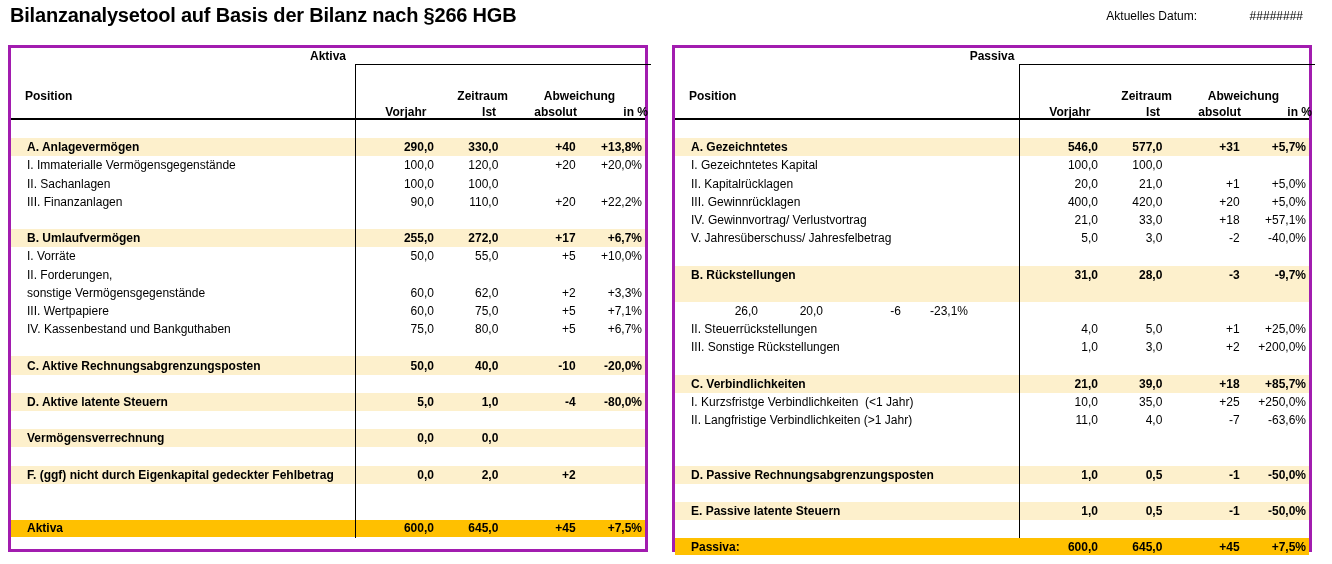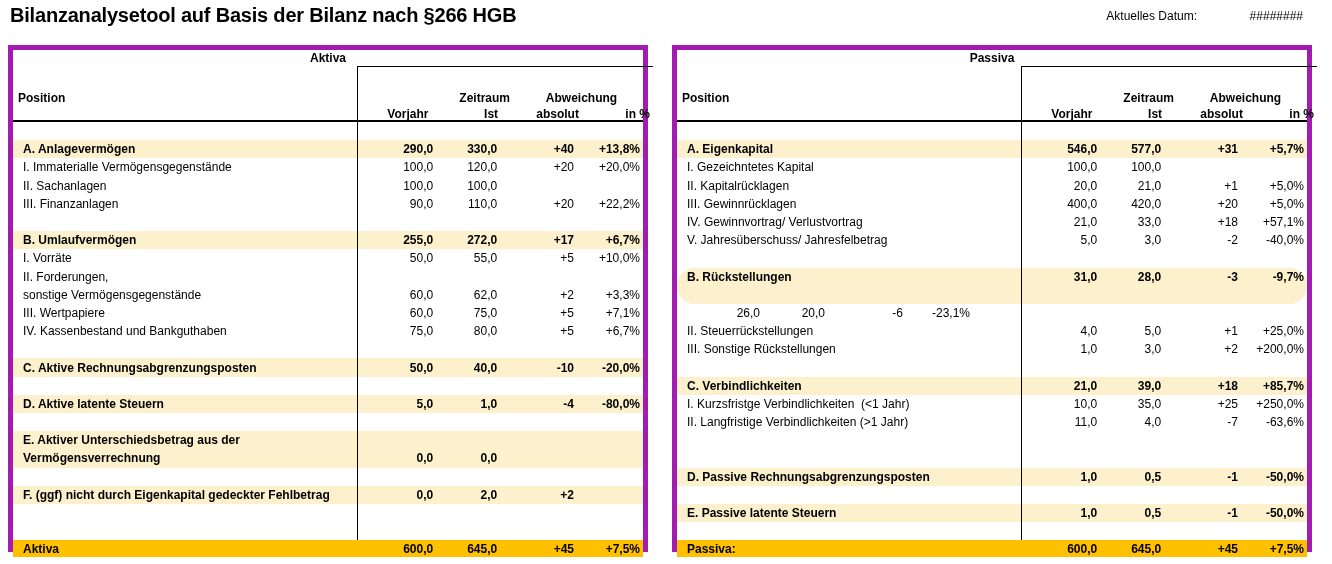--- a/index.html
+++ b/index.html
@@ -9,7 +9,7 @@
   .date-label { position:absolute; top:9px; right:135px; font-size:12px; }
   .date-value { position:absolute; top:9px; right:29px; font-size:12px; }
 
-  .tbl { position:absolute; top:45px; width:640px; height:507px; border:5px solid #a21caf; background:#fff; }
+  .tbl { position:absolute; top:45px; width:640px; height:507px; border:3px solid #a21caf; background:#fff; }
   .tbl.left  { left:8px; }
   .tbl.right { left:672px; }
 

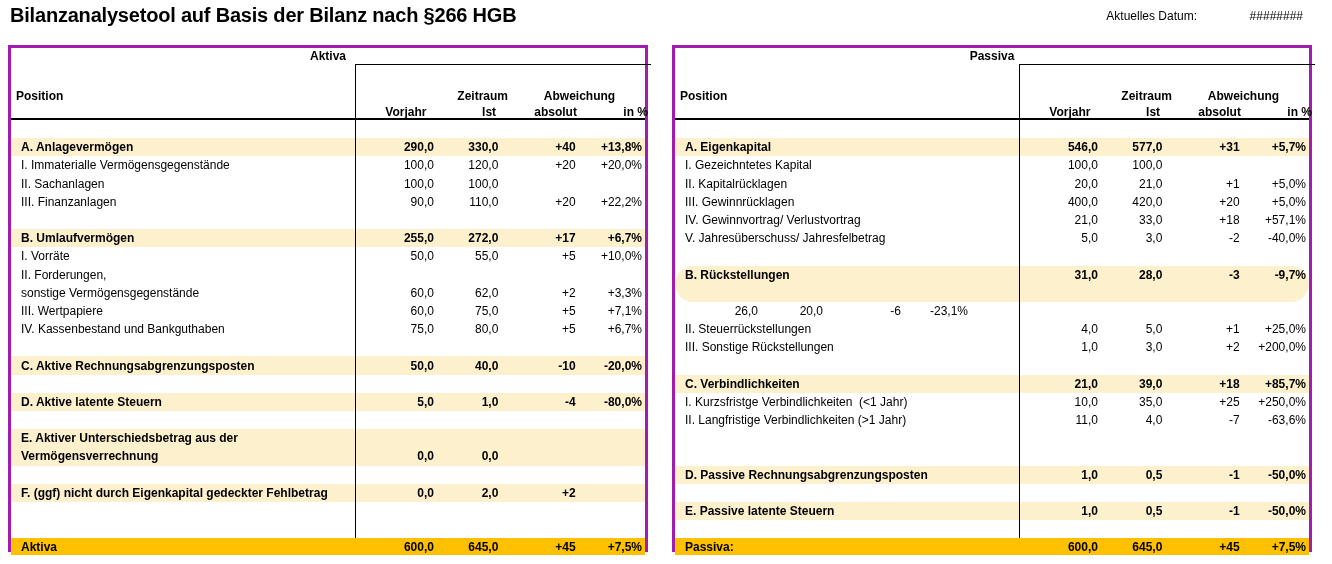--- a/index.html
+++ b/index.html
@@ -20,7 +20,7 @@
   .divider { position:absolute; left:344px; top:17px; width:1px; height:473px; background:#000; }
 
   .head-row { position:relative; height:55px; border-bottom:2px solid #000; font-size:12px; font-weight:bold; }
-  .pos-label { position:absolute; left:5px; top:24px; }
+  .pos-label { position:absolute; left:14px; top:24px; }
   .grp-row { position:absolute; left:344px; top:24px; width:296px; display:flex; }
   .grp-zeitraum   { width:153px; text-align:right; }
   .grp-abweichung { width:143px; text-align:center; }

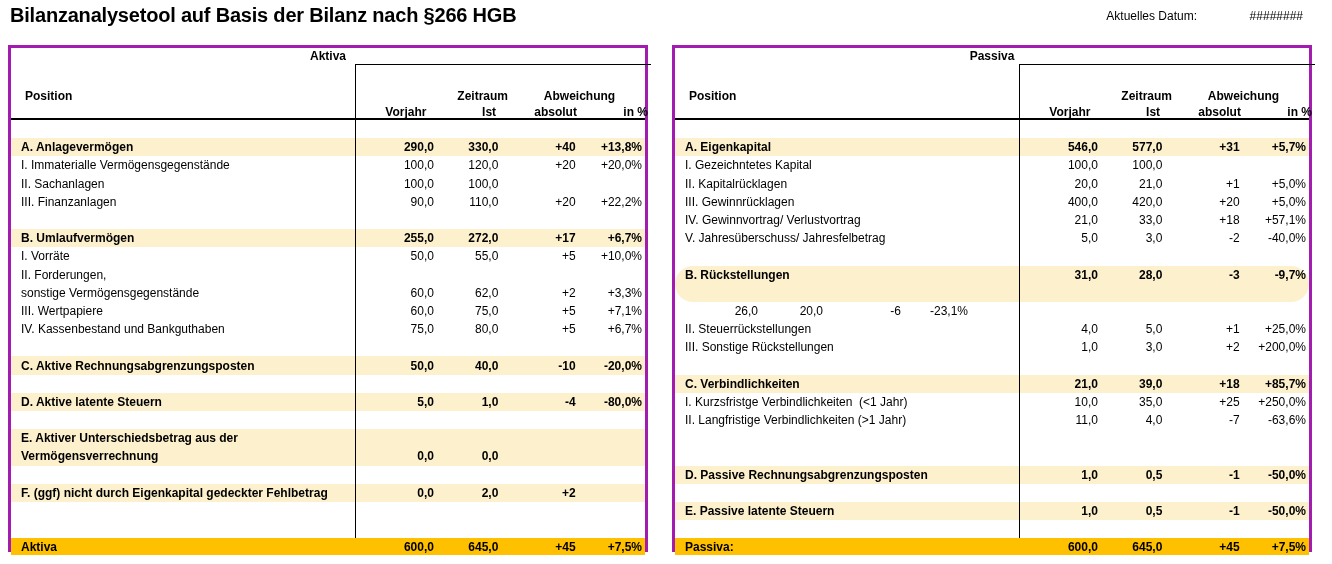--- a/index.html
+++ b/index.html
@@ -34,7 +34,7 @@
   .row.tall .cell { padding-top:2px; }
   .row.total { background:var(--gold); font-weight:bold; height:16.5px; }
   .cell { overflow:hidden; white-space:pre; }
-  .c0 { width:344px; padding-left:10px; }
+  .c0 { width:344px; padding-left:16px; }
   .c1 { width:88px; text-align:right; padding-right:5px; }
   .c2 { width:65px; text-align:right; padding-right:5px; }
   .c3 { width:76px; text-align:right; padding-right:3px; }

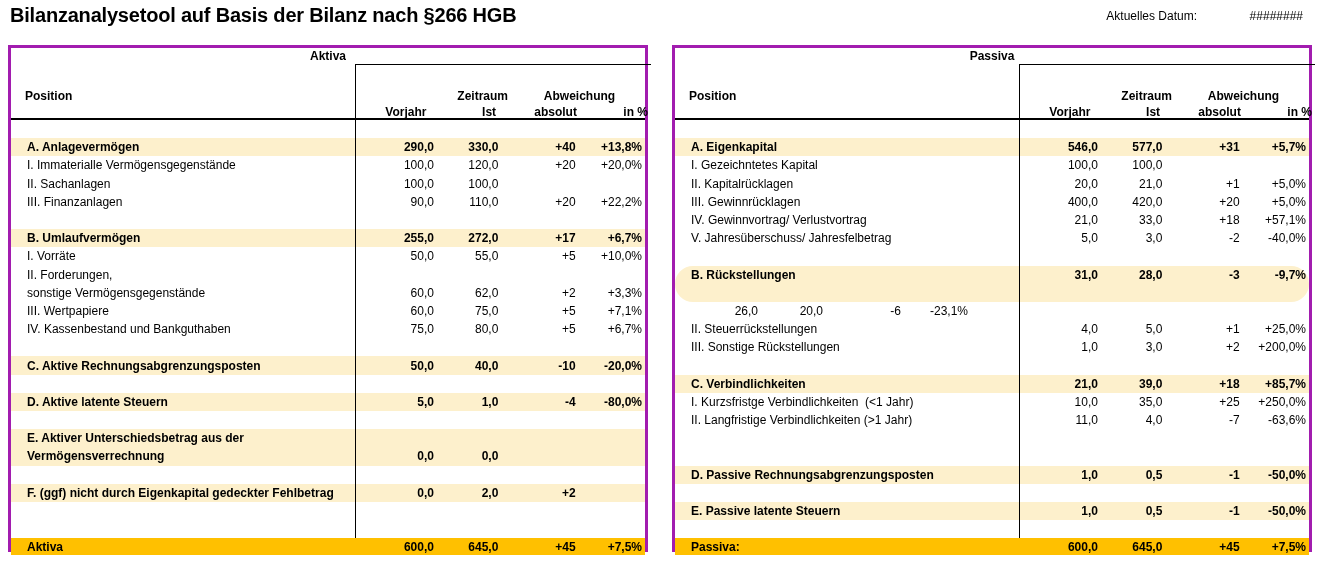--- a/index.html
+++ b/index.html
@@ -265,7 +265,7 @@
         <div class="cell c4"></div>
       </div>
       <div class="row section">
-        <div class="cell c0">A. Eigenkapital</div>
+        <div class="cell c0">A. Gezeichntetes</div>
         <div class="cell c1">546,0</div>
         <div class="cell c2">577,0</div>
         <div class="cell c3">+31</div>

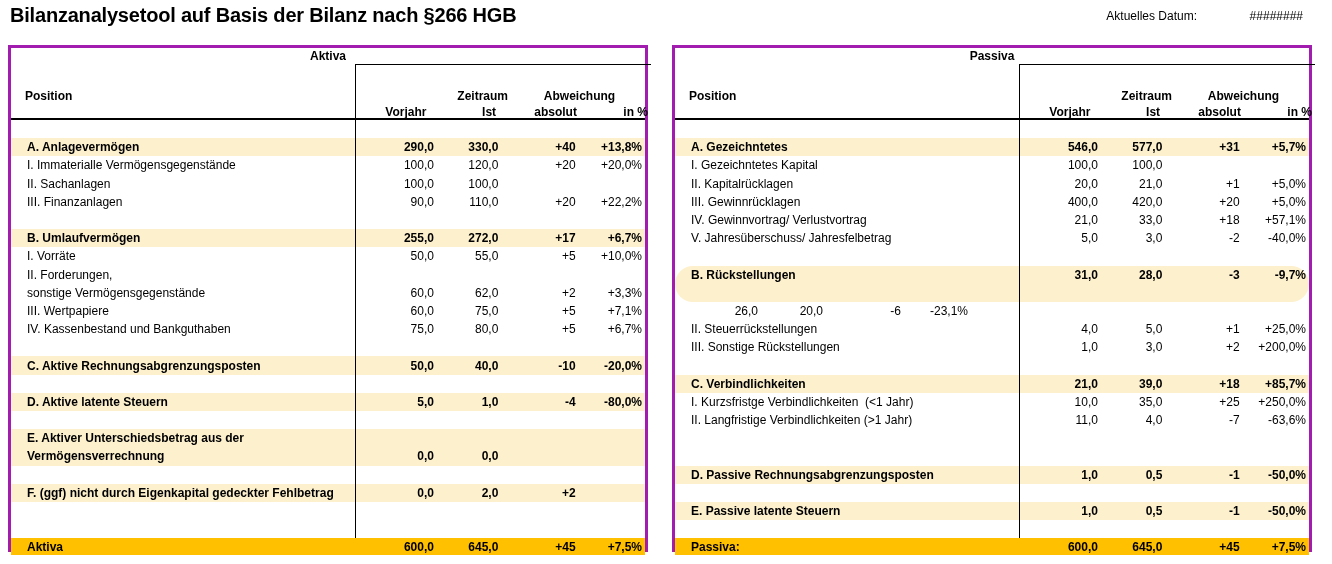--- a/index.html
+++ b/index.html
@@ -30,7 +30,7 @@
   .rows { position:relative; }
   .row { display:flex; height:18.2px; font-size:12px; align-items:center; }
   .row.section { background:var(--hl); font-weight:bold; }
-  .row.tall { height:36.4px; align-items:flex-start;border-radius:18px; }
+  .row.tall { height:36.4px; align-items:flex-start; }
   .row.tall .cell { padding-top:2px; }
   .row.total { background:var(--gold); font-weight:bold; height:16.5px; }
   .cell { overflow:hidden; white-space:pre; }

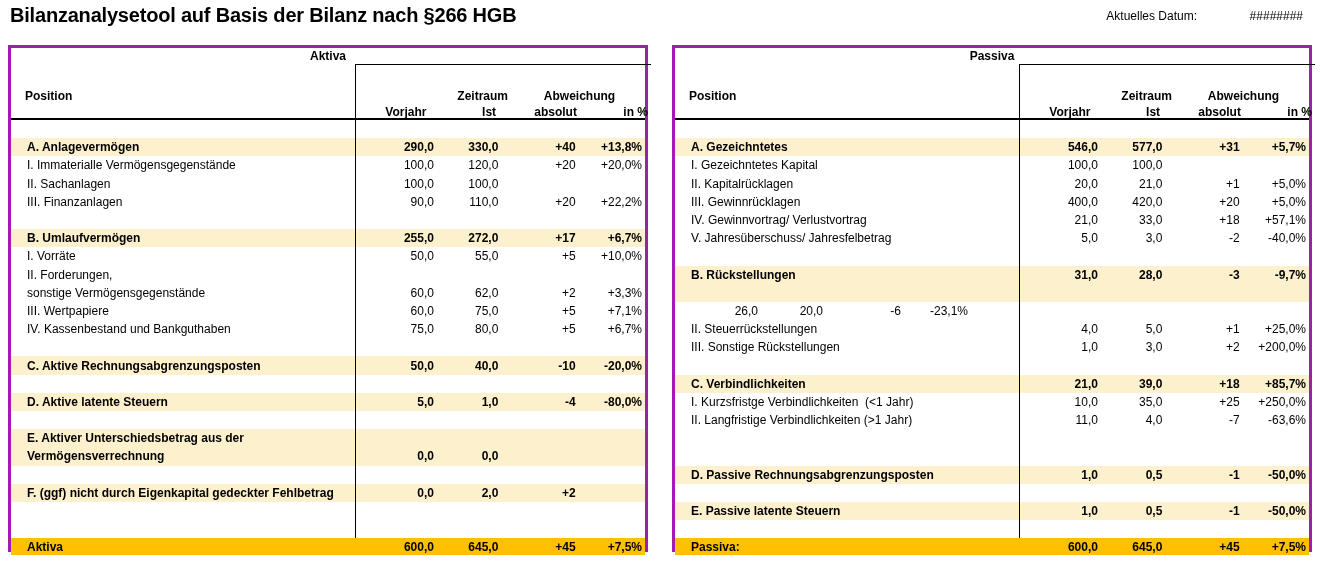--- a/index.html
+++ b/index.html
@@ -186,13 +186,6 @@
         <div class="cell c4"></div>
       </div>
       <div class="row section">
-        <div class="cell c0">E. Aktiver Unterschiedsbetrag aus der</div>
-        <div class="cell c1"></div>
-        <div class="cell c2"></div>
-        <div class="cell c3"></div>
-        <div class="cell c4"></div>
-      </div>
-      <div class="row section">
         <div class="cell c0">Vermögensverrechnung</div>
         <div class="cell c1">0,0</div>
         <div class="cell c2">0,0</div>

